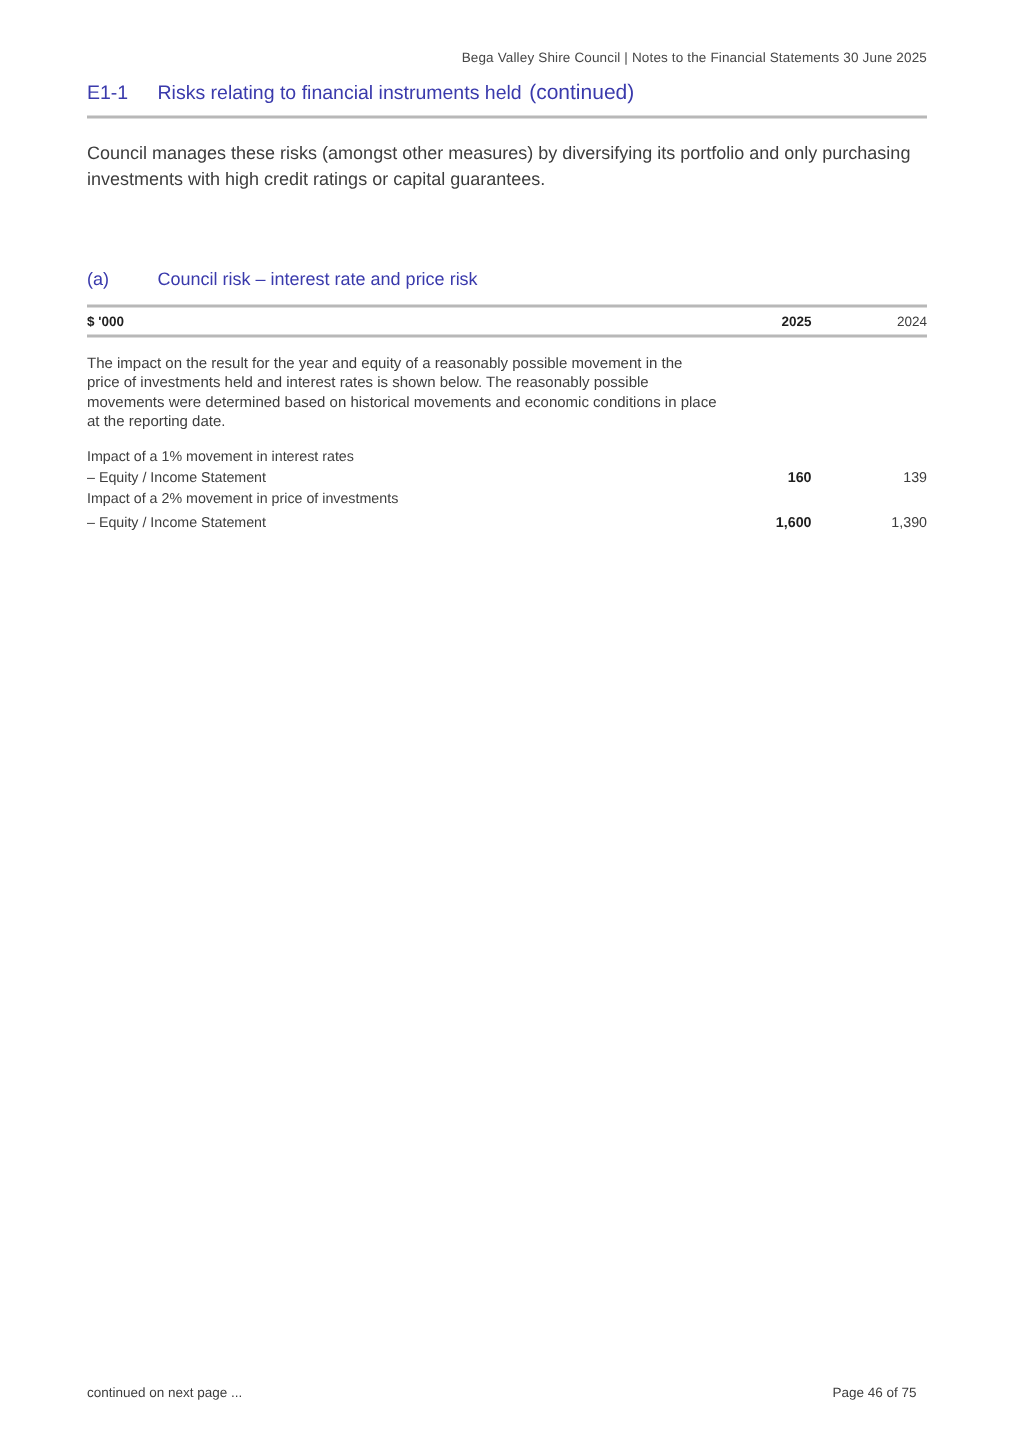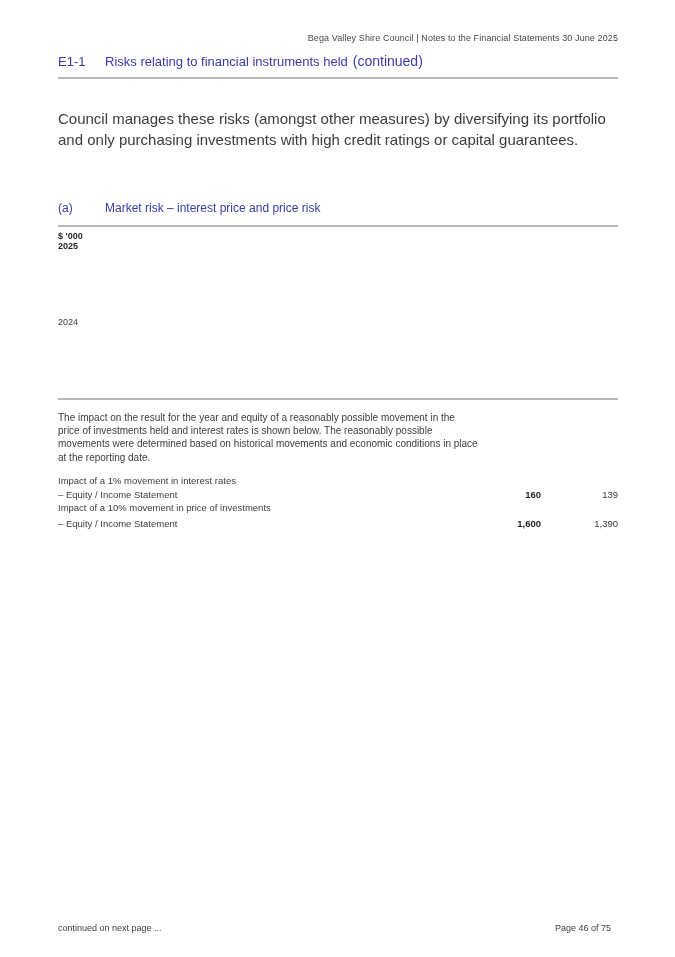--- a/index.html
+++ b/index.html
@@ -40,8 +40,8 @@
   }
 
   .intro {
-    margin-top: 29px;
-    font-size: 15px;
+    margin-top: 15px;
+    font-size: 12px;
     line-height: 1.4;
     color: #3d3d3d;
   }

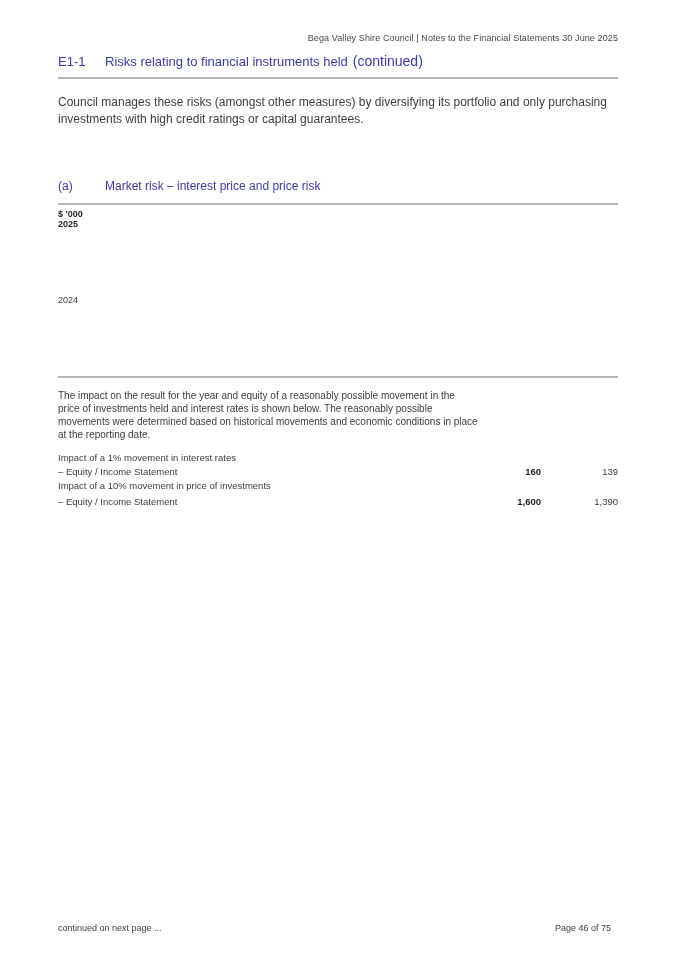--- a/index.html
+++ b/index.html
@@ -121,7 +121,7 @@
 
     <div class="section-heading">
       <span class="sec-label">(a)</span>
-      <span>Market risk – interest price and price risk</span>
+      <span>Council risk – interest rate and price risk</span>
     </div>
 
     <div class="fin-table">

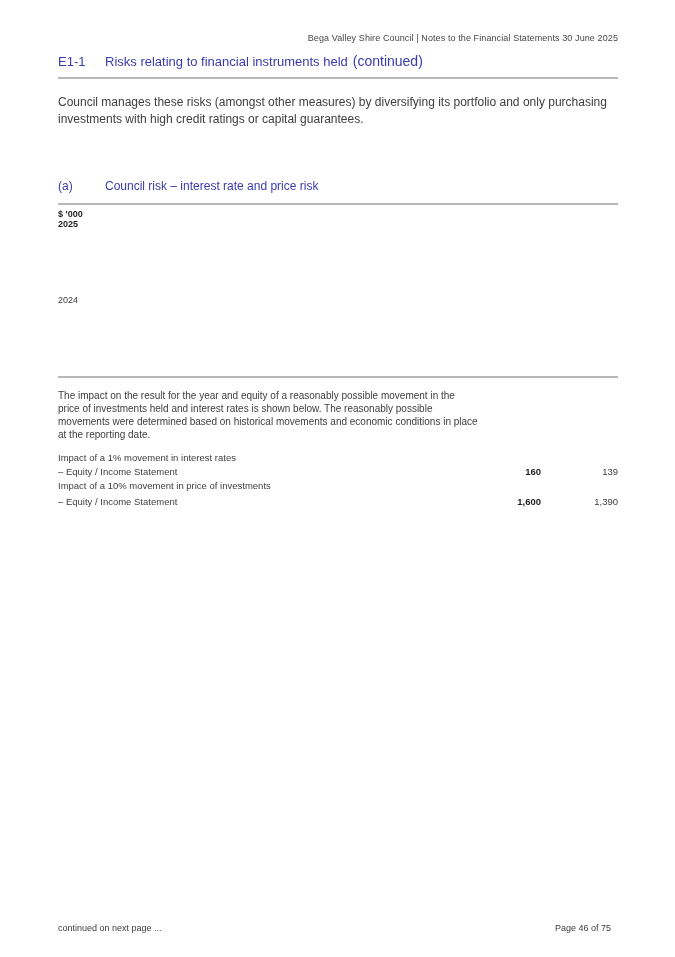--- a/index.html
+++ b/index.html
@@ -58,12 +58,11 @@
   .fin-table { margin-top: 10px; }
   .thead {
     display: flex;
-    align-items: flex-start;
+    align-items: center;
     border-top: 2px solid #b8b8b8;
     border-bottom: 2px solid #b8b8b8;
     padding: 4px 0 4px 0;
     font-size: 9px;
-    flex-direction: column;
   }
   .thead .unit { flex: 1; font-weight: bold; color: #1f1f1f; }
   .col-cur  { flex: 0 0 76px; text-align: right; }

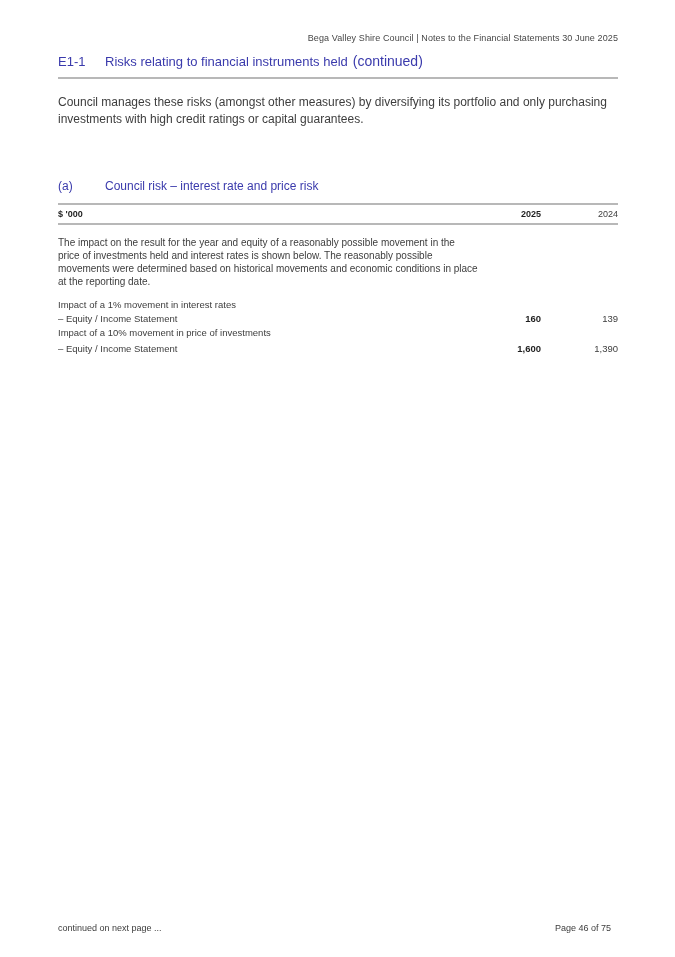--- a/index.html
+++ b/index.html
@@ -145,7 +145,7 @@
       </div>
 
       <div class="trow">
-        <span class="tlabel">Impact of a 10% movement in price of investments</span>
+        <span class="tlabel">Impact of a 2% movement in price of investments</span>
         <span class="tval col-cur"></span>
         <span class="tval col-prev"></span>
       </div>

